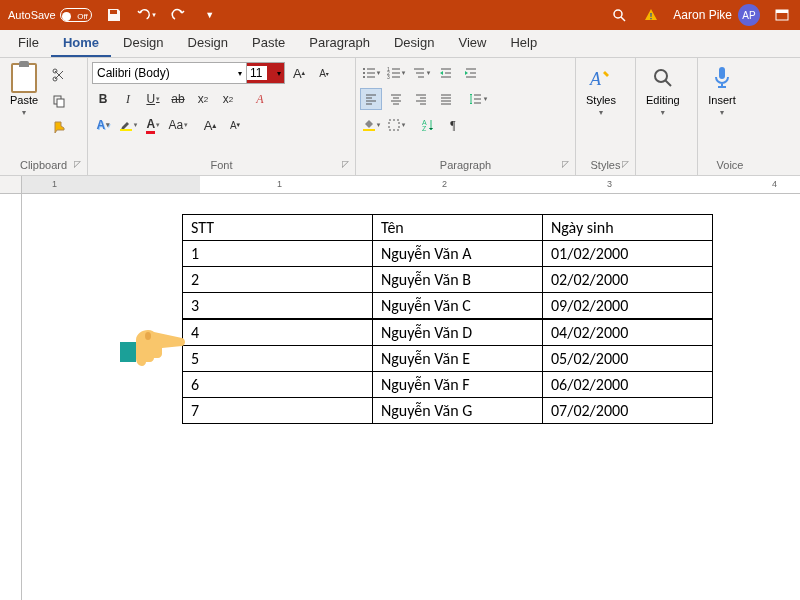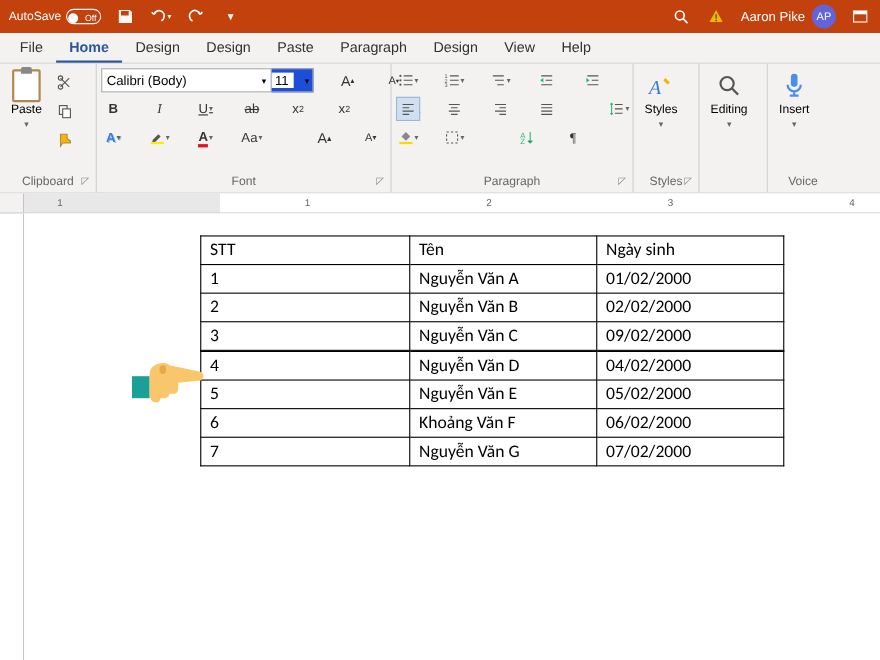--- a/index.html
+++ b/index.html
@@ -31,7 +31,7 @@
   .big-btn .chev { font-size: 8px; color: #666; }
   
   .col { display: flex; flex-direction: column; gap: 4px; }
-  .row { display: flex; gap: 20px; align-items: flex-start; }
+  .row { display: flex; gap: 3px; align-items: flex-start; }
   .sm-btn { width: 22px; height: 22px; display: flex; align-items: center; justify-content: center; cursor: pointer; border: 1px solid transparent; font-size: 12px; color: #333; }
   .sm-btn.sel { background: #d0e0f0; border-color: #9ab7d9; }
   .sm-btn .chv { font-size: 7px; margin-left: 1px; color: #666; }

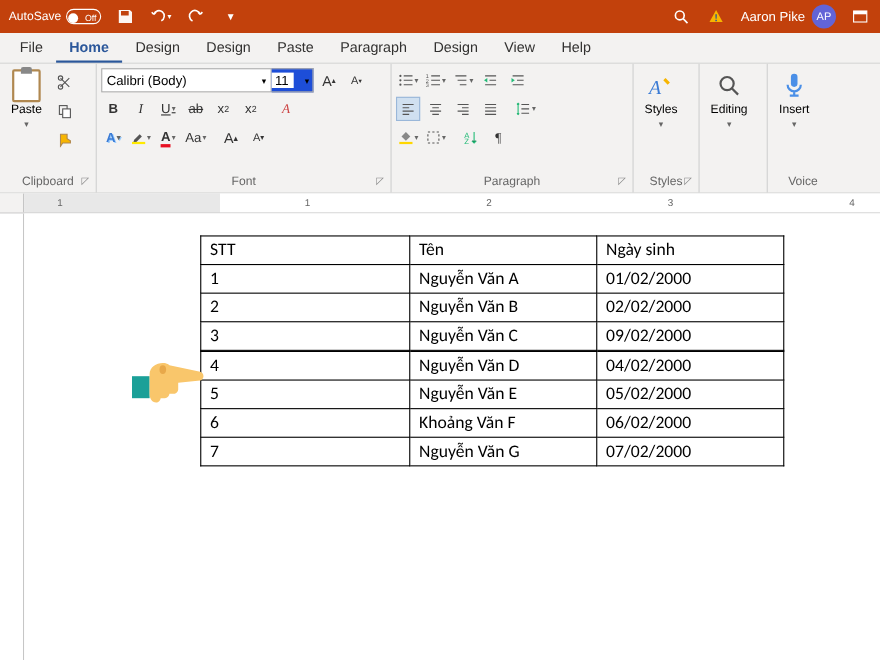--- a/index.html
+++ b/index.html
@@ -39,7 +39,7 @@
   .font-box { display: flex; }
   .font-name { width: 155px; height: 22px; border: 1px solid #ababab; background: #fff; padding: 0 4px; display: flex; align-items: center; font-size: 12px; }
   .font-name .chv { margin-left: auto; font-size: 8px; }
-  .font-size { width: 38px; height: 22px; border: 1px solid #ababab; border-left: none; background: #1d4ed8; display: flex; align-items: center; }
+  .font-size { width: 38px; height: 22px; border: 1px solid #ababab; border-left: none; background: #b91c1c; display: flex; align-items: center; }
   .font-size input { width: 20px; border: none; outline: none; font-size: 12px; text-align: left; padding-left: 3px; }
   .font-size .chv { font-size: 8px; margin-left: auto; margin-right: 3px; }
   

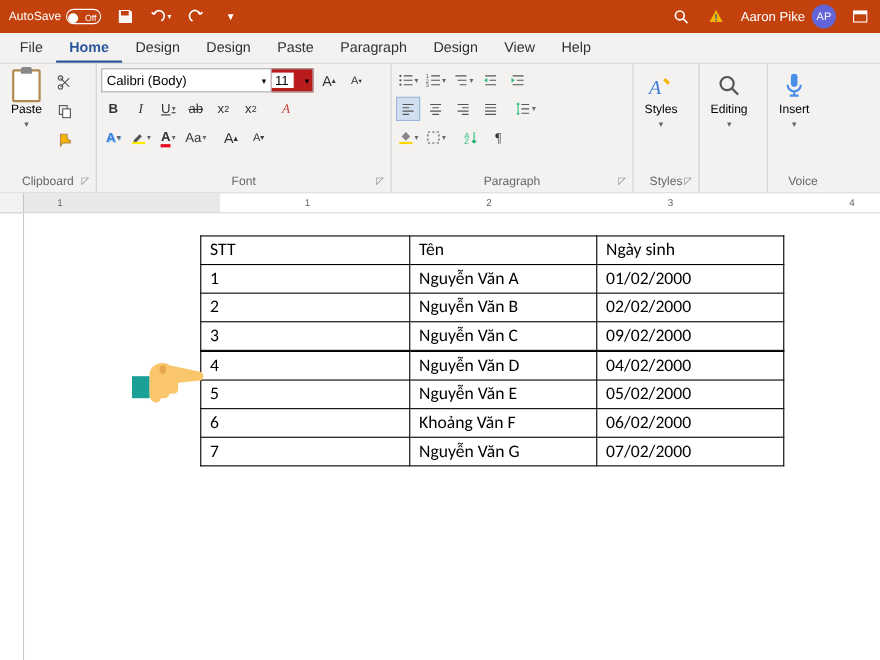--- a/index.html
+++ b/index.html
@@ -433,7 +433,7 @@
             </tr>
         <tr>
               <td>6</td>
-              <td>Khoảng Văn F</td>
+              <td>Nguyễn Văn F</td>
               <td>06/02/2000</td>
             </tr>
         <tr>

